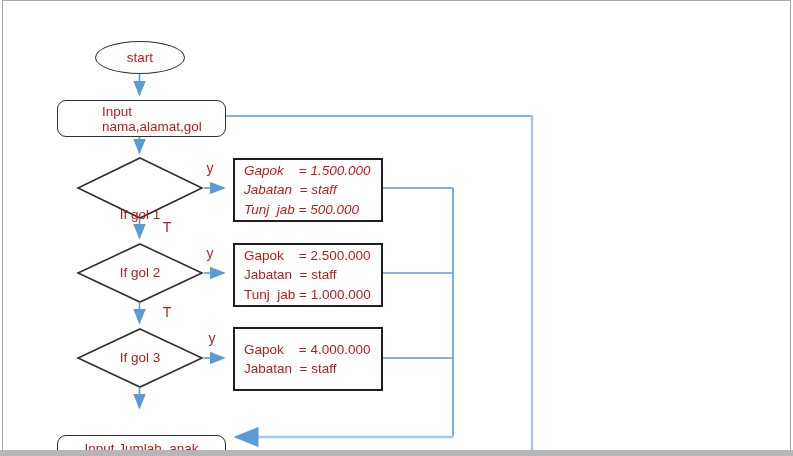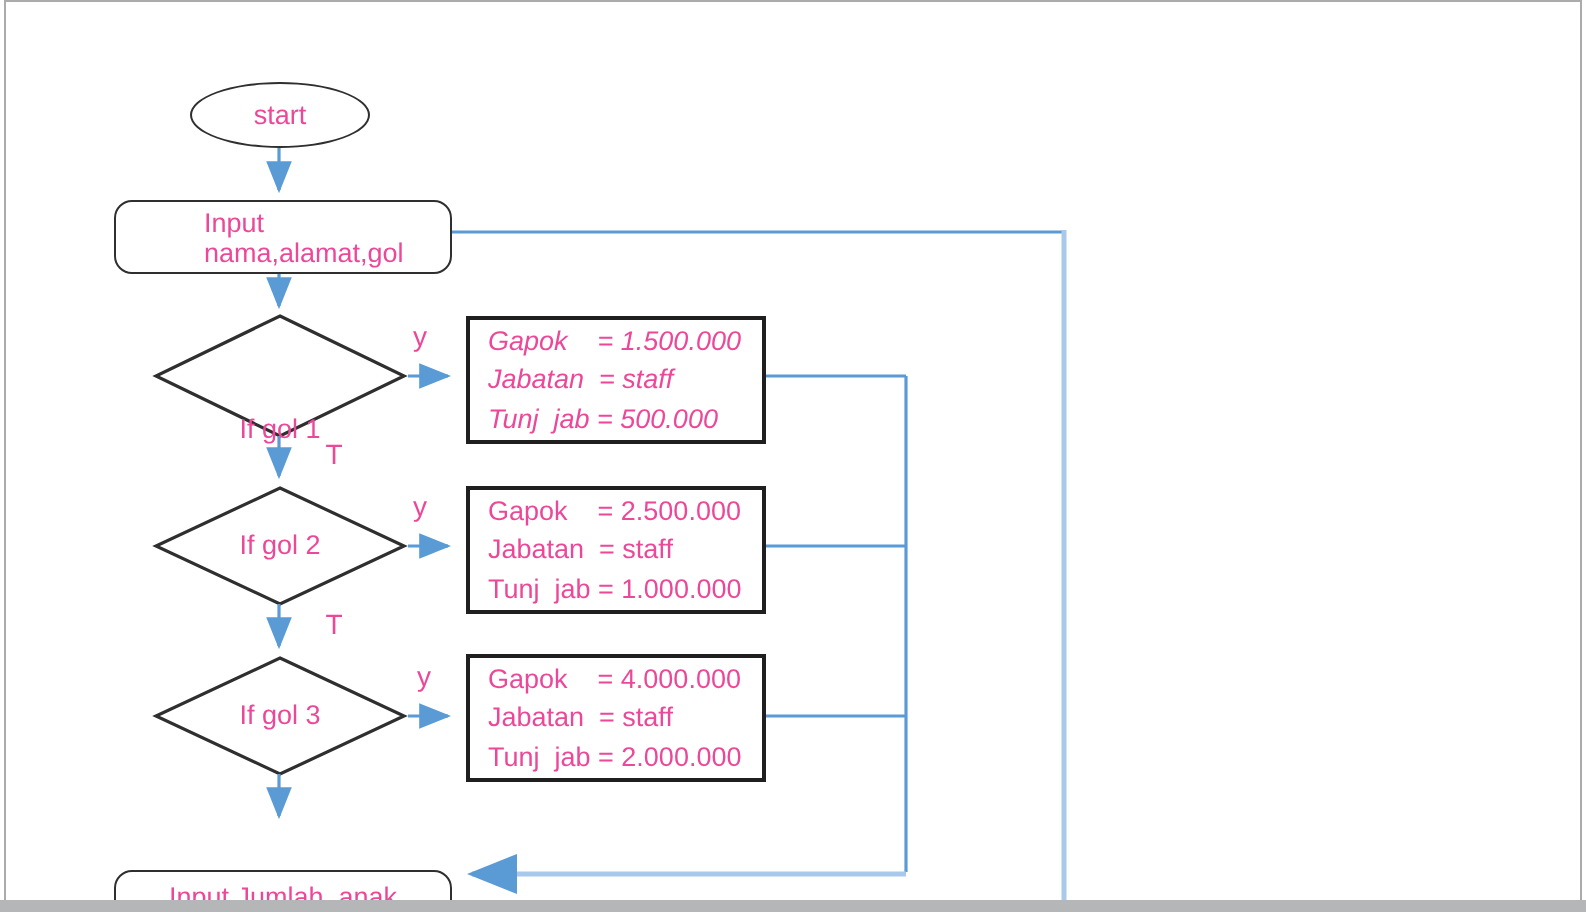--- a/index.html
+++ b/index.html
@@ -7,7 +7,7 @@
     position:relative; width:793px; height:456px; overflow:hidden;
     background:#ffffff;
     font-family:"Liberation Sans", sans-serif;
-    color:#ec4899;
+    color:#b91c1c;
   }
   .frame{
     position:absolute; left:2px; right:2px; top:0; bottom:5px;

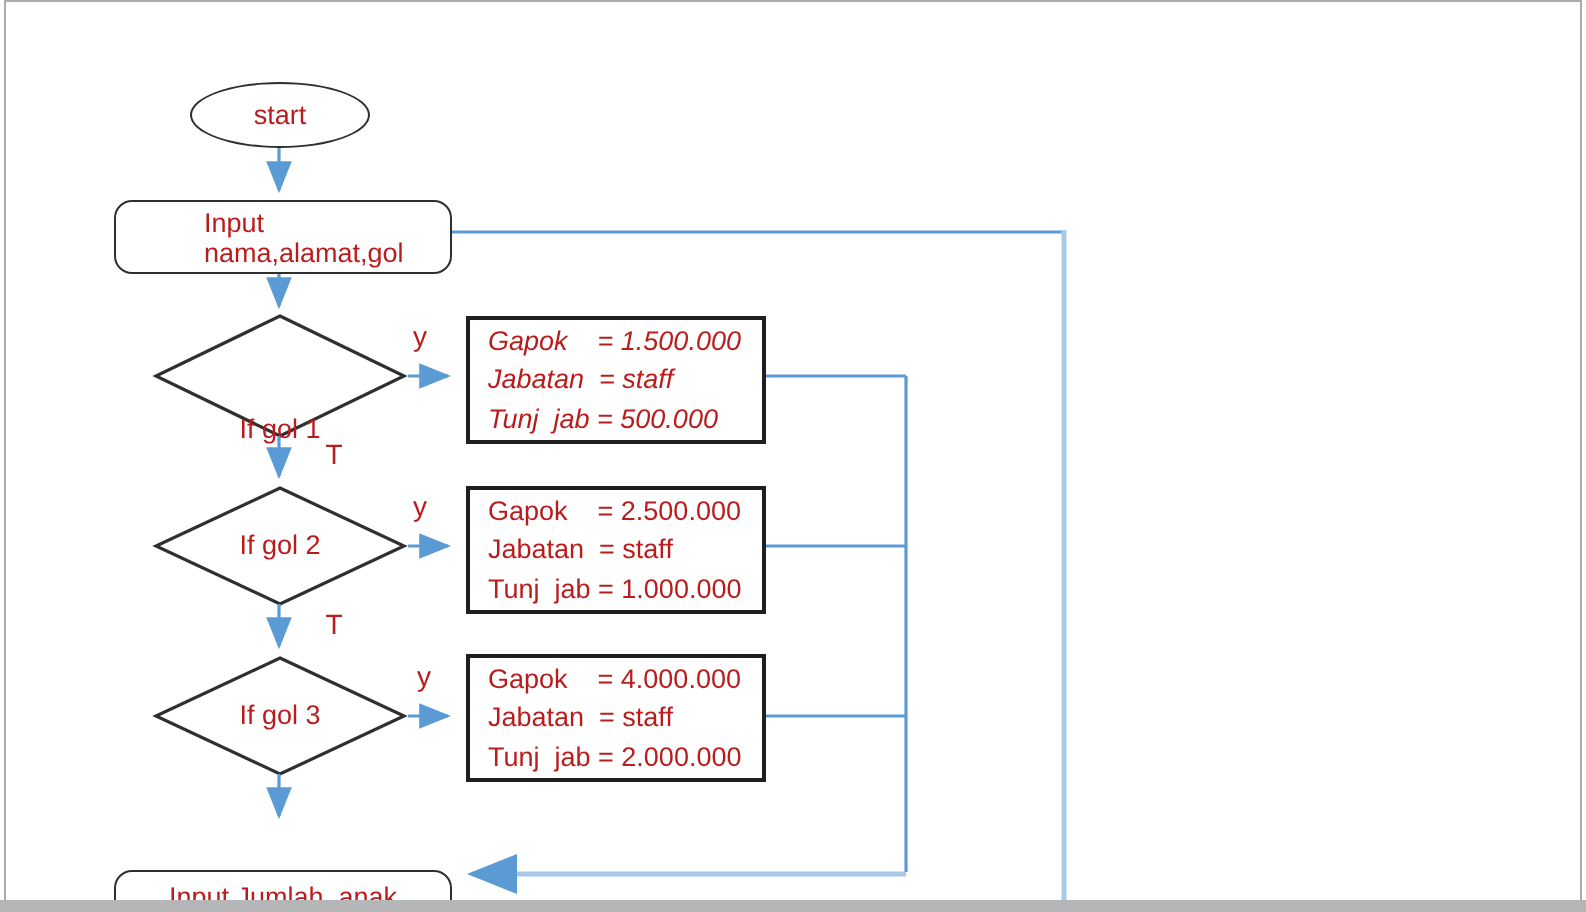--- a/index.html
+++ b/index.html
@@ -121,7 +121,6 @@
   <div class="shape result-box rb3">
     <div class="result-line">Gapok    = 4.000.000</div>
     <div class="result-line">Jabatan  = staff</div>
-    <div class="result-line">Tunj  jab = 2.000.000</div>
   </div>
 
   <div class="shape rounded input-anak">

